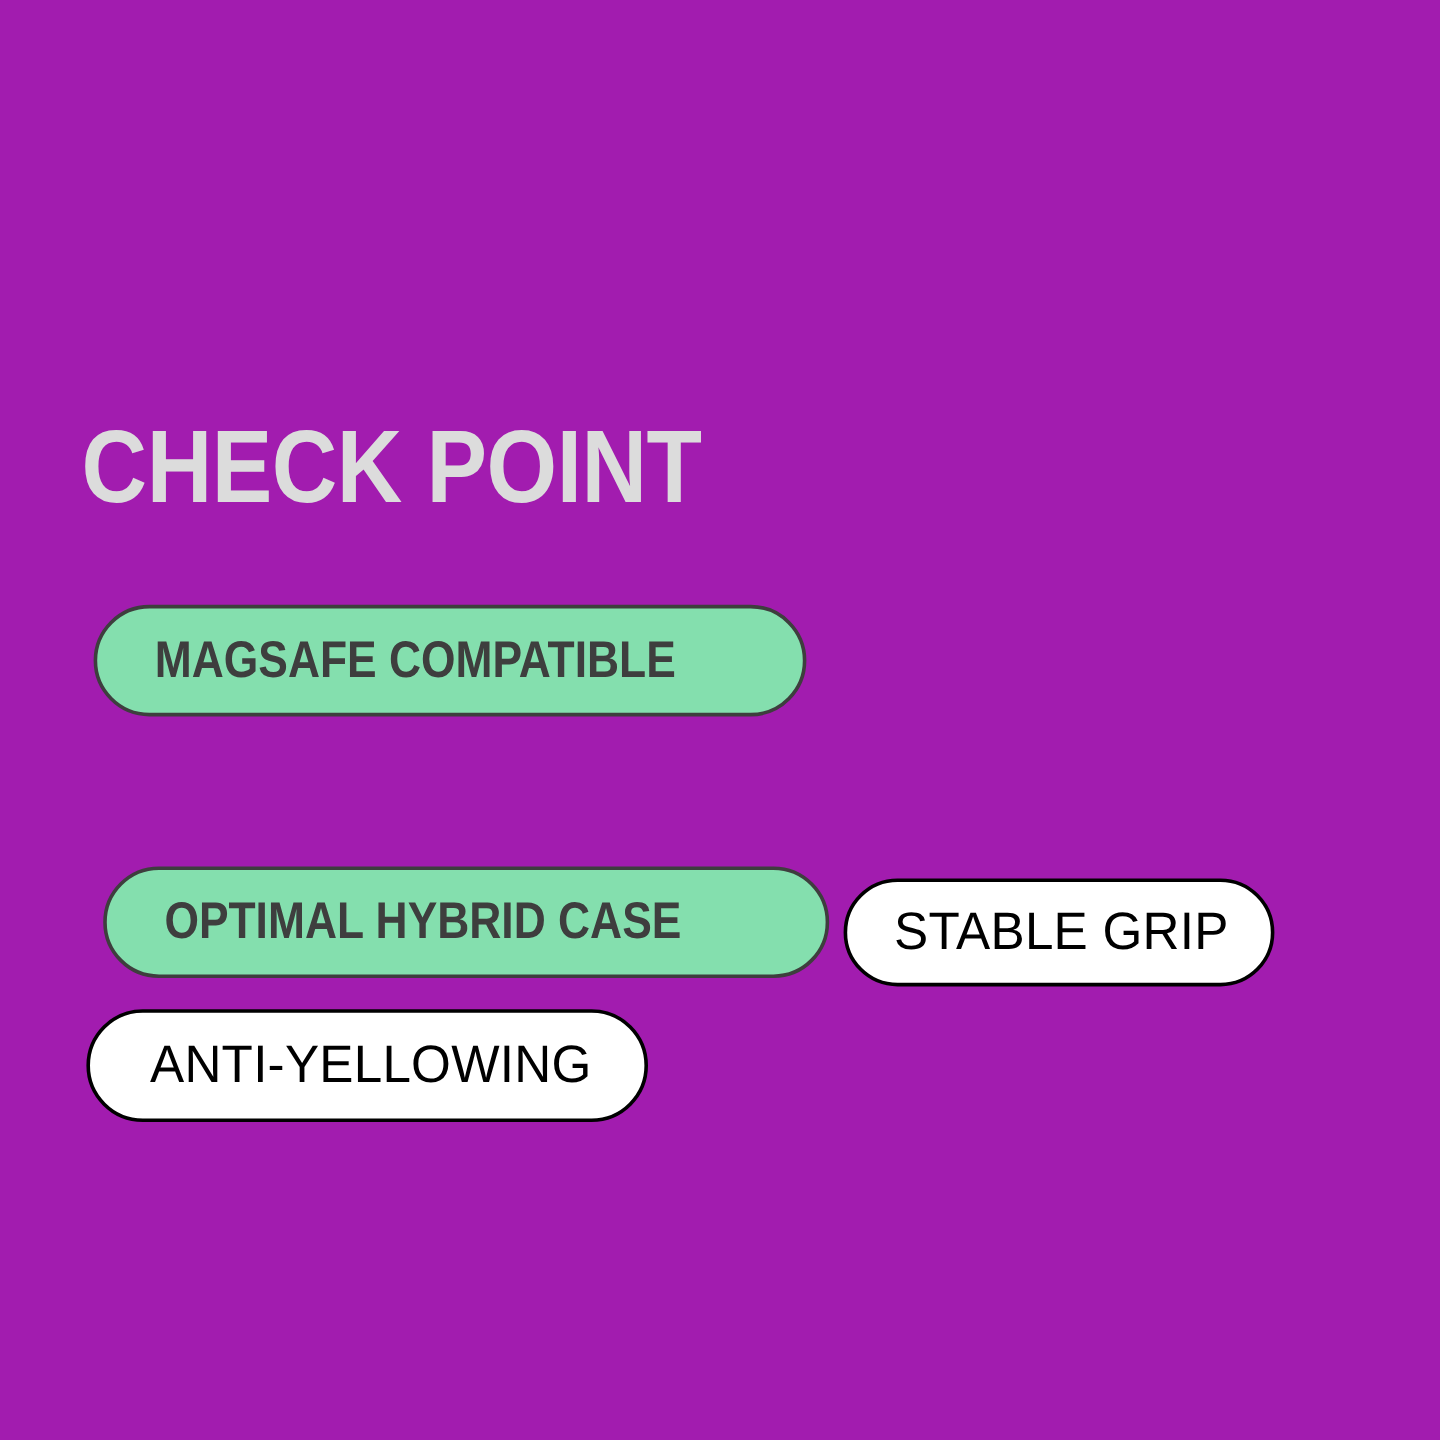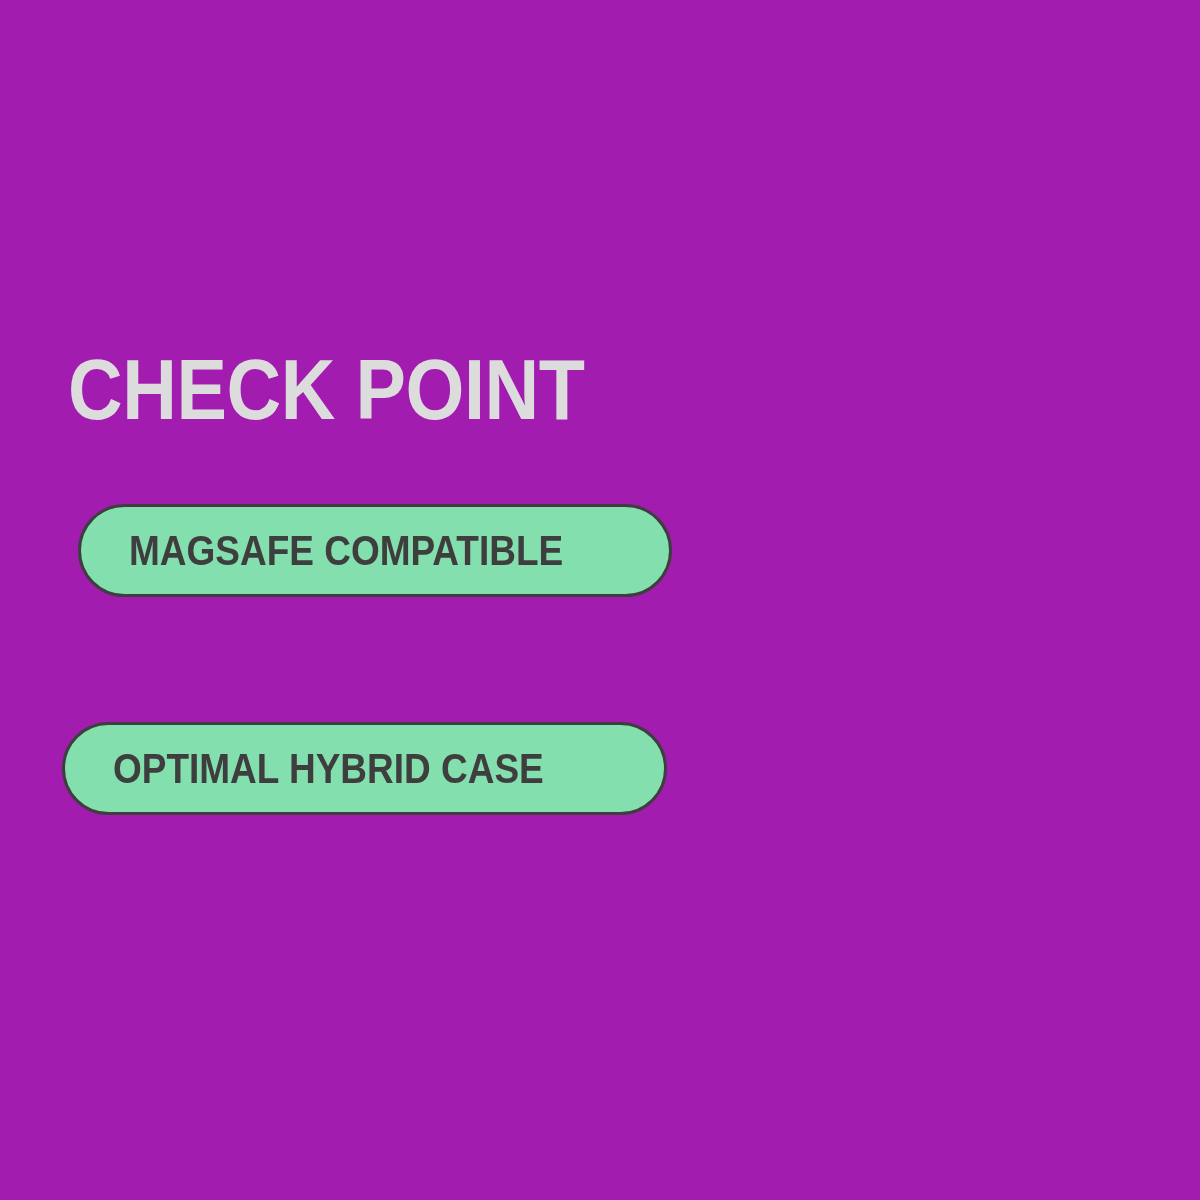--- a/index.html
+++ b/index.html
@@ -110,7 +110,7 @@
     padding-left: 48px;
   }
   .badge--hybrid {
-    left: 62px;  top: 676px;  width: 605px;  height: 93px;
+    left: 86px;  top: 676px;  width: 605px;  height: 93px;
     padding-left: 48px;
     text-align: center;
   }

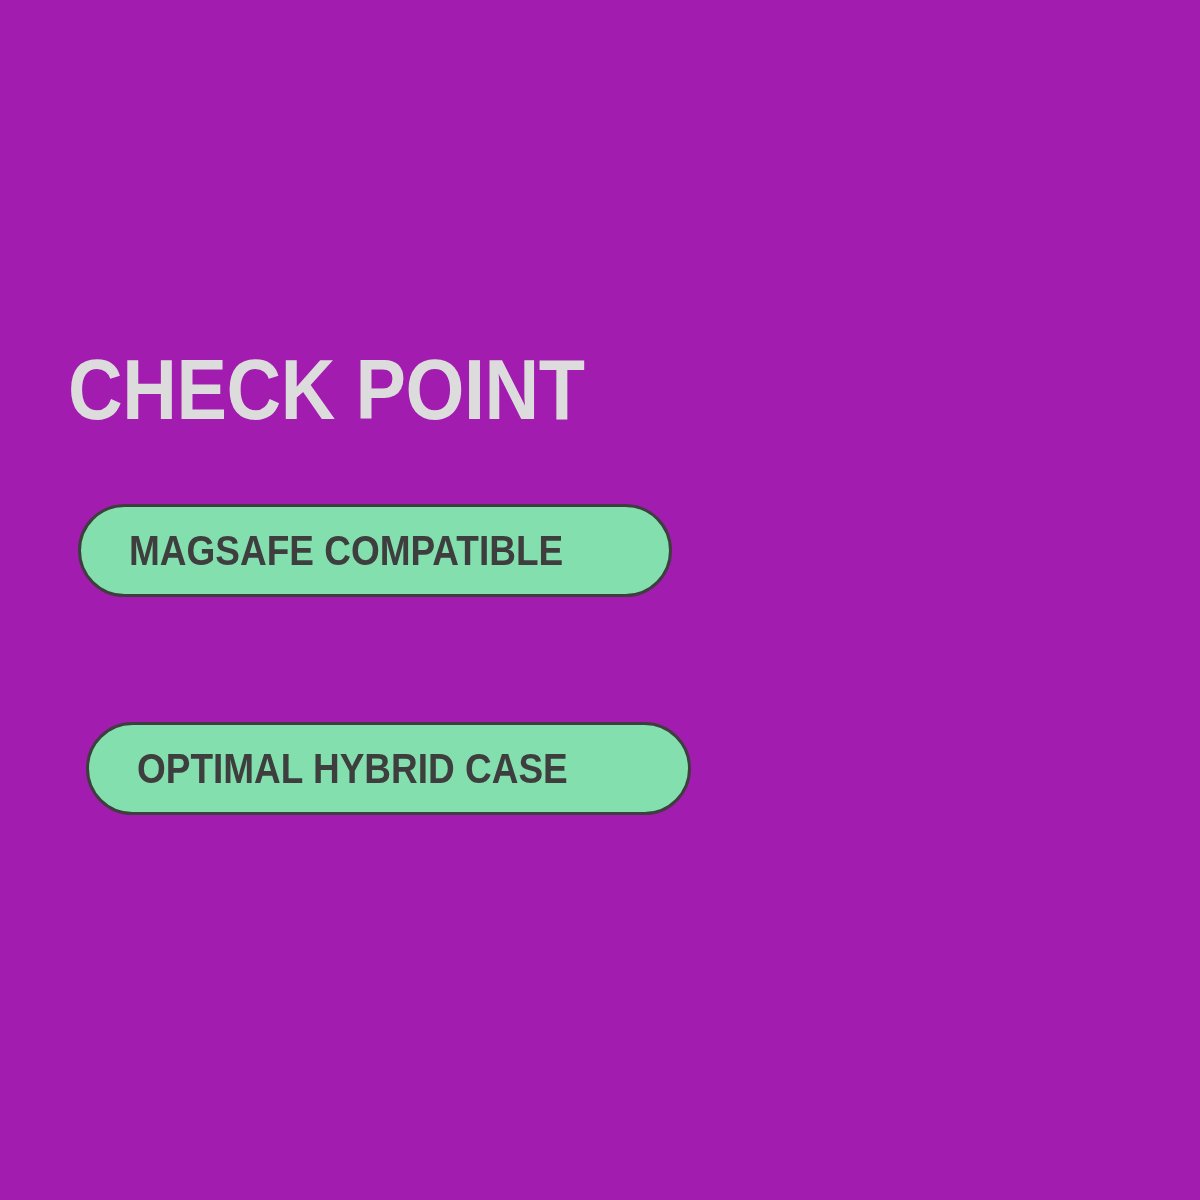--- a/index.html
+++ b/index.html
@@ -141,6 +141,9 @@
       <span class="badge-label">OPTIMAL HYBRID CASE</span>
     </div>
 
+    <div class="badge badge--outline badge--grip">
+      <span class="badge-label">STABLE GRIP</span>
+    </div>
 
 
   </div>

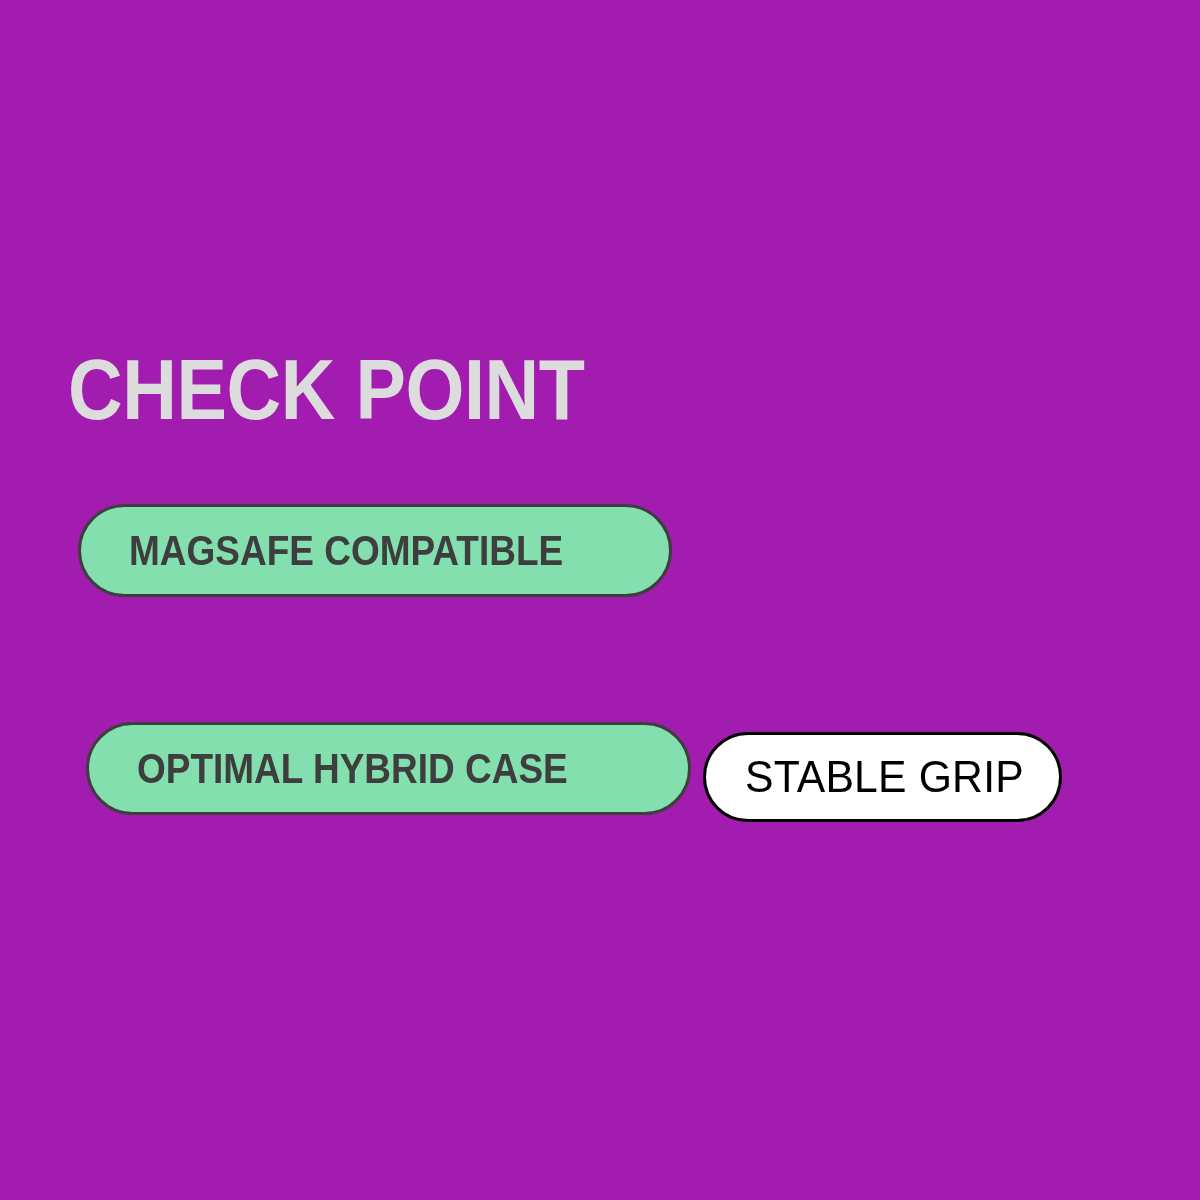--- a/index.html
+++ b/index.html
@@ -145,6 +145,9 @@
       <span class="badge-label">STABLE GRIP</span>
     </div>
 
+    <div class="badge badge--outline badge--anti">
+      <span class="badge-label">ANTI-YELLOWING</span>
+    </div>
 
   </div>
 </div>

